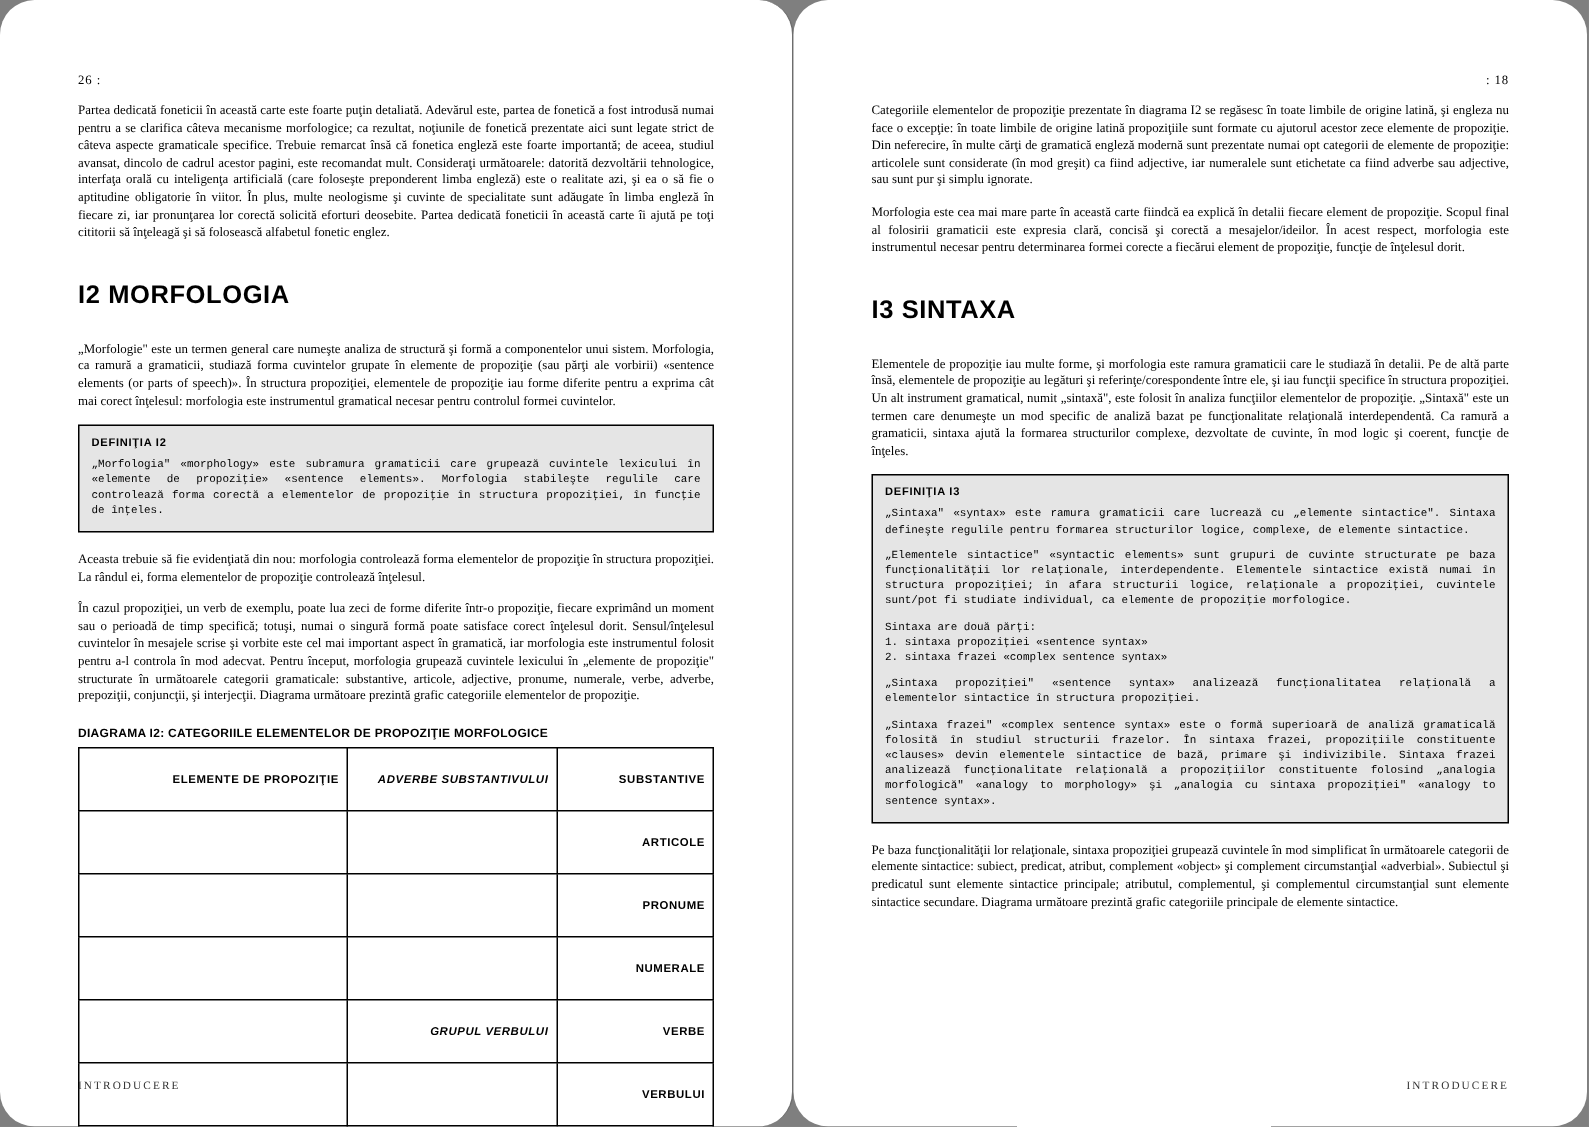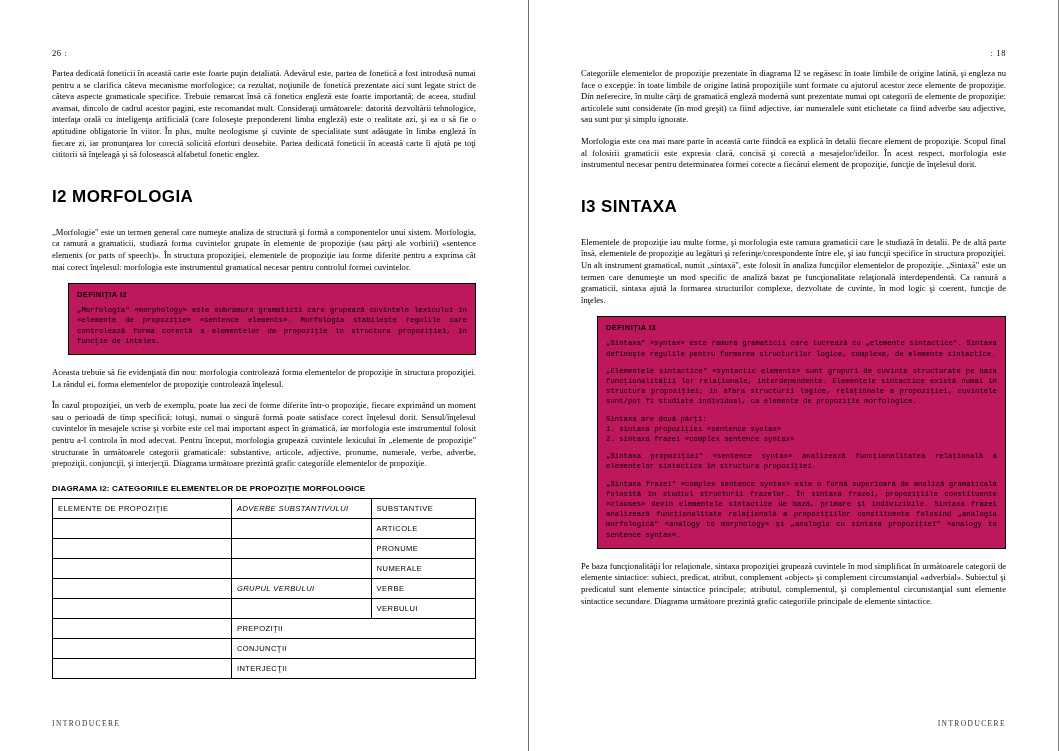--- a/index.html
+++ b/index.html
@@ -26,6 +26,7 @@
     box-sizing: border-box;
     position: relative;
     padding: 45px 52px 40px 52px;
+    border-radius: 23px;
   }
   .page.left { border-right: 1px solid #6d6d6d; }
 

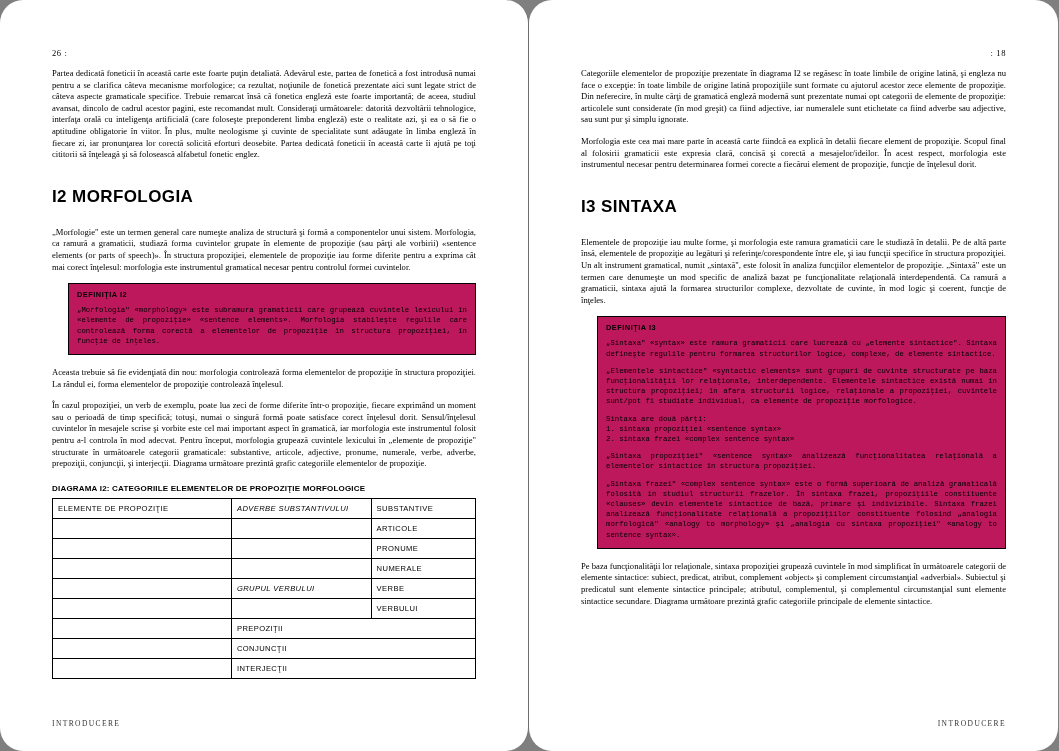--- a/index.html
+++ b/index.html
@@ -78,9 +78,9 @@
 
   .def-box {
     border: 1px solid #000;
-    background: #be185d;
+    background: #e5e5e5;
     padding: 6px 8px 8px 8px;
-    margin: 6px 0 12px 16px;
+    margin: 6px 0 12px 0;
   }
   .def-title {
     font-family: "Liberation Sans", sans-serif;

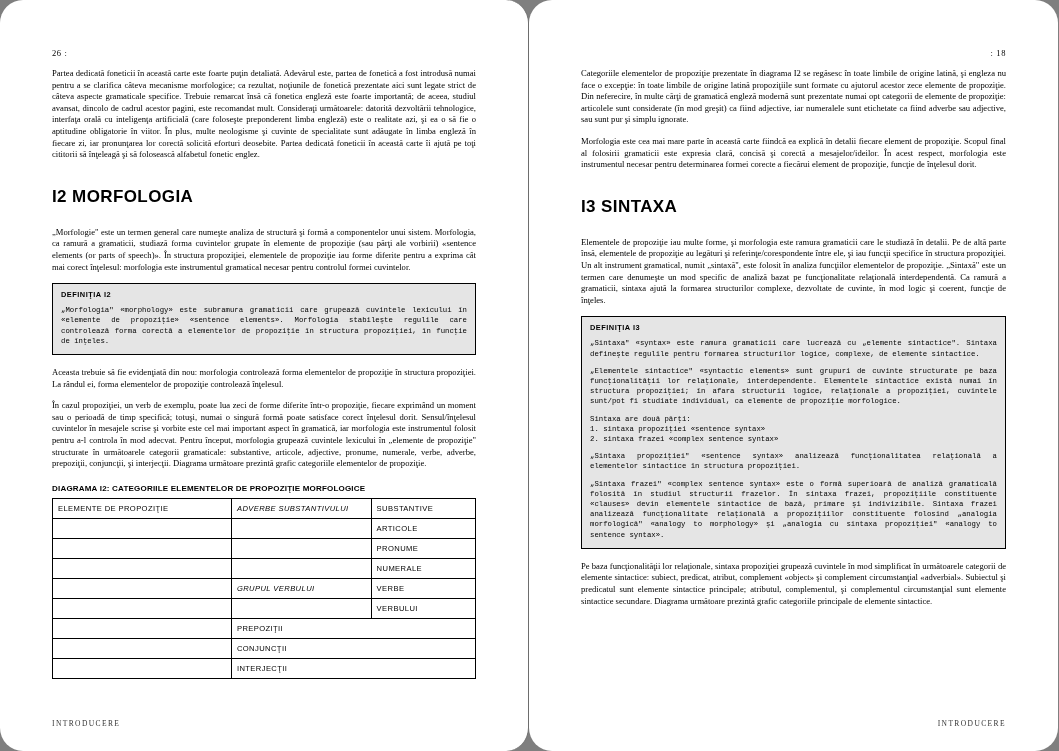--- a/index.html
+++ b/index.html
@@ -119,12 +119,13 @@
     border: 1px solid #000;
     font-family: "Liberation Sans", sans-serif;
     font-size: 7.6px;
-    font-weight: normal;
+    font-weight: bold;
     letter-spacing: 0.4px;
-    padding: 3px 5px;
+    padding: 14px 5px;
     height: 13px;
     vertical-align: middle;
     color: #000;
+    text-align: right;
   }
   td.col-a { width: 43%; }
   td.col-b { width: 33%; }

